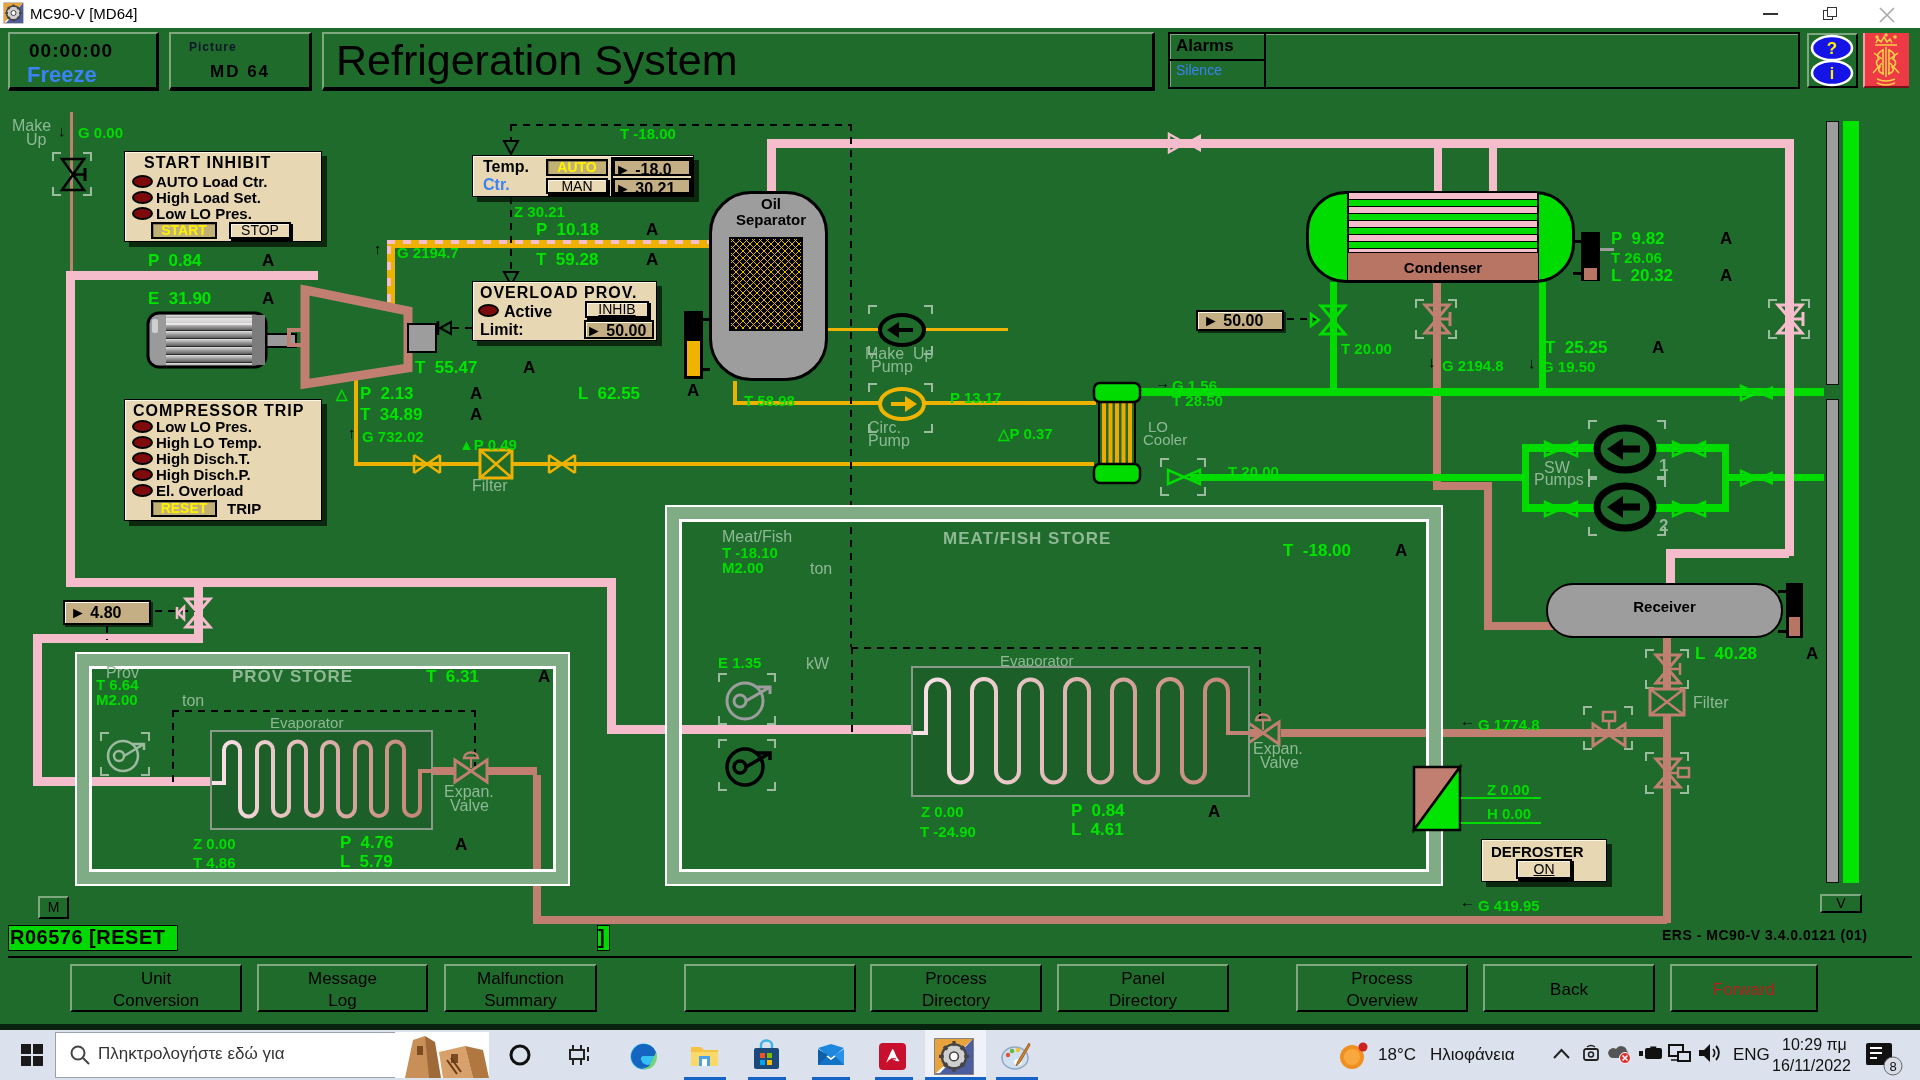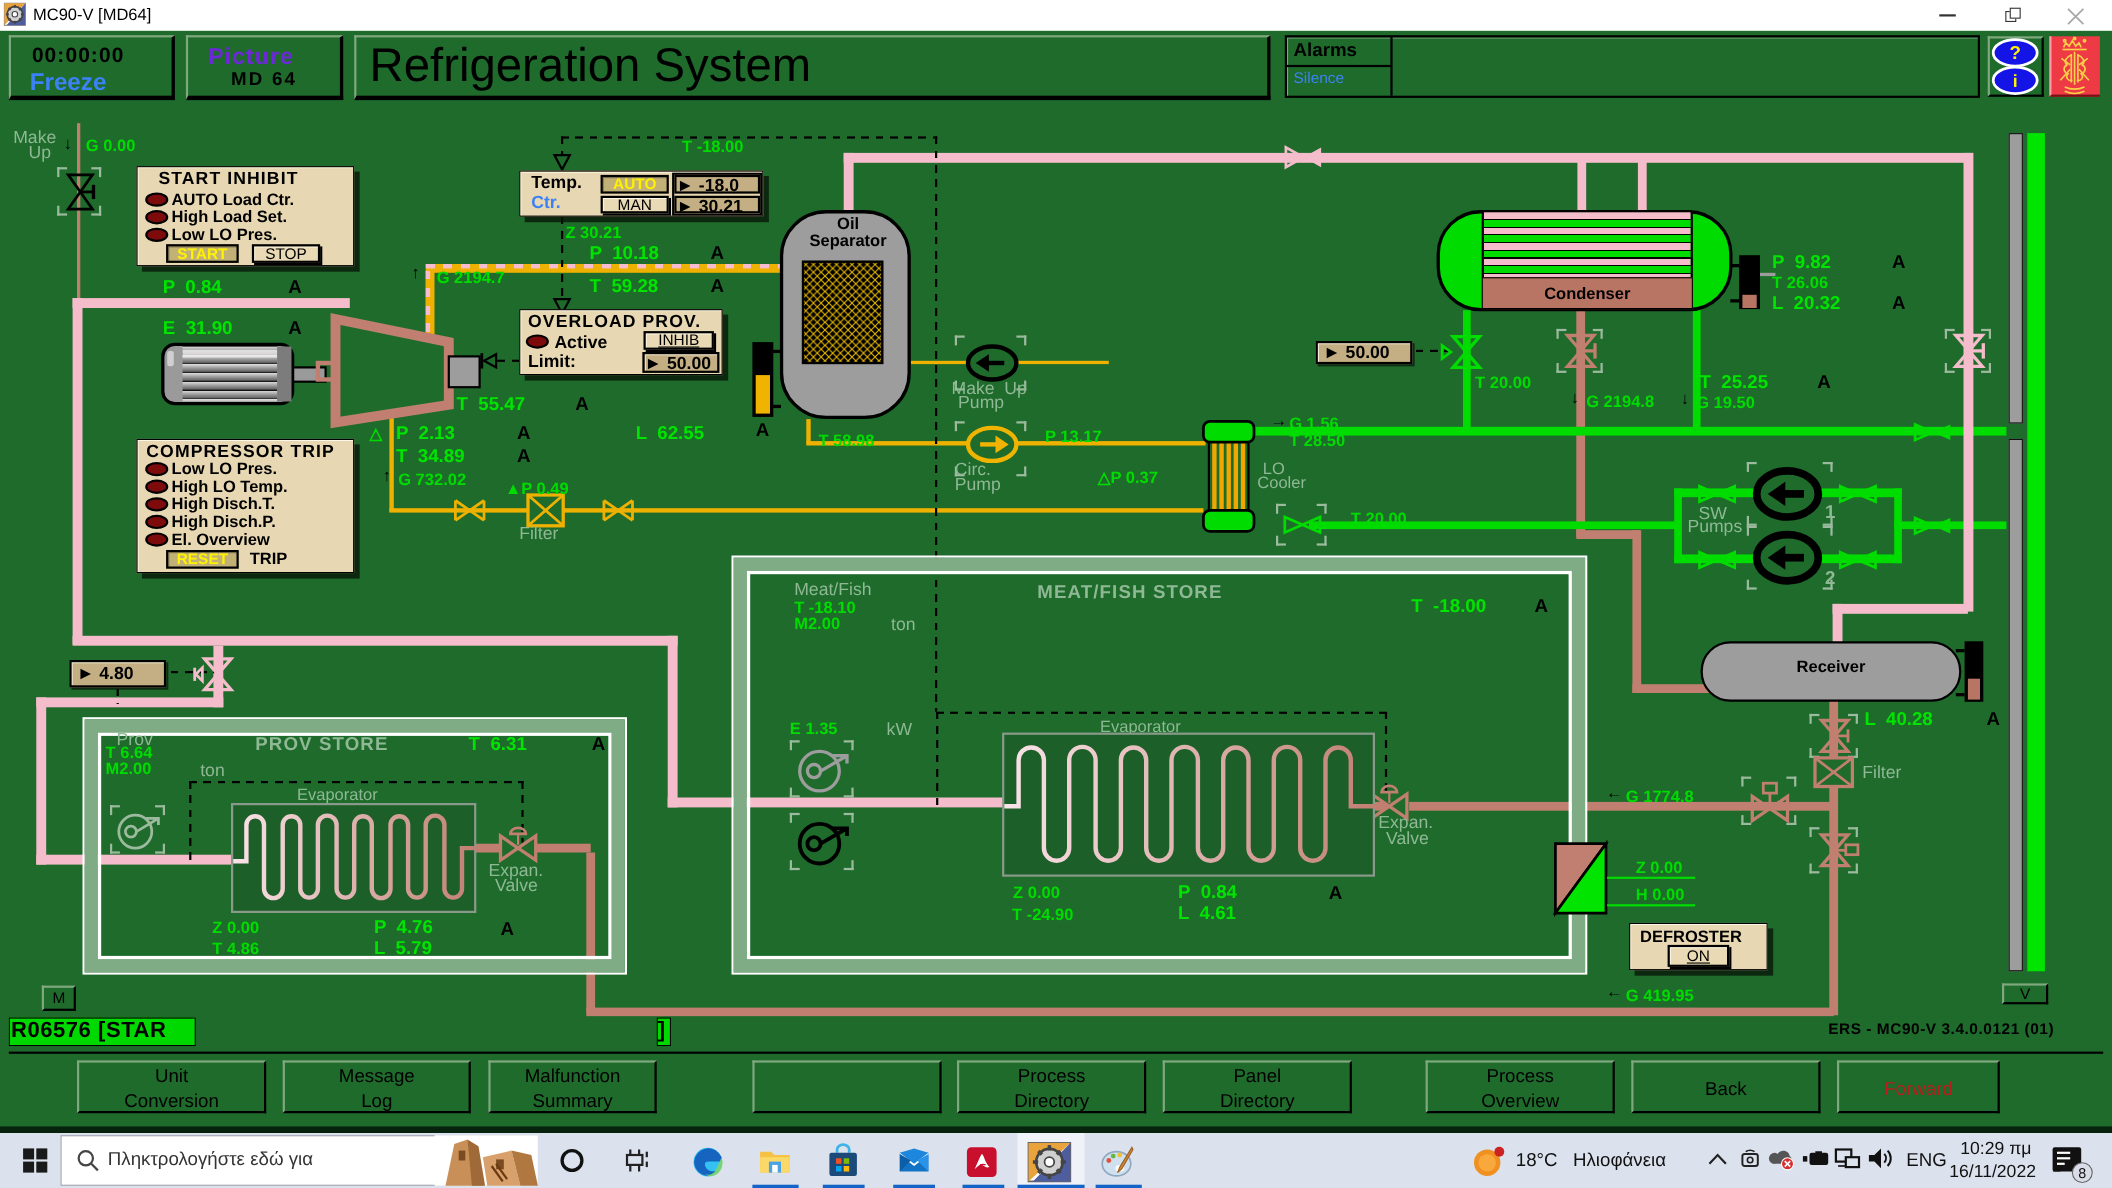--- a/index.html
+++ b/index.html
@@ -64,7 +64,7 @@
 <div class="a" style="left:29px;top:40px;font-size:19px;font-weight:bold;color:#000;letter-spacing:1px">00:00:00</div>
 <div class="a" style="left:27px;top:62px;font-size:22px;font-weight:bold;color:#3b82f6">Freeze</div>
 <div class="hbox" style="left:169px;top:32px;width:143px;height:59px"></div>
-<div class="a" style="left:189px;top:40px;font-size:21px;font-weight:bold;color:#6d28d9;letter-spacing:1px">Picture</div>
+<div class="a" style="left:189px;top:40px;font-size:12px;font-weight:bold;color:#0f172a;letter-spacing:1px">Picture</div>
 <div class="a" style="left:210px;top:62px;font-size:17px;font-weight:bold;color:#000;letter-spacing:2px">MD 64</div>
 <div class="hbox" style="left:322px;top:32px;width:833px;height:59px"></div>
 <div class="a" style="left:336px;top:36px;font-size:43px;color:#000">Refrigeration System</div>

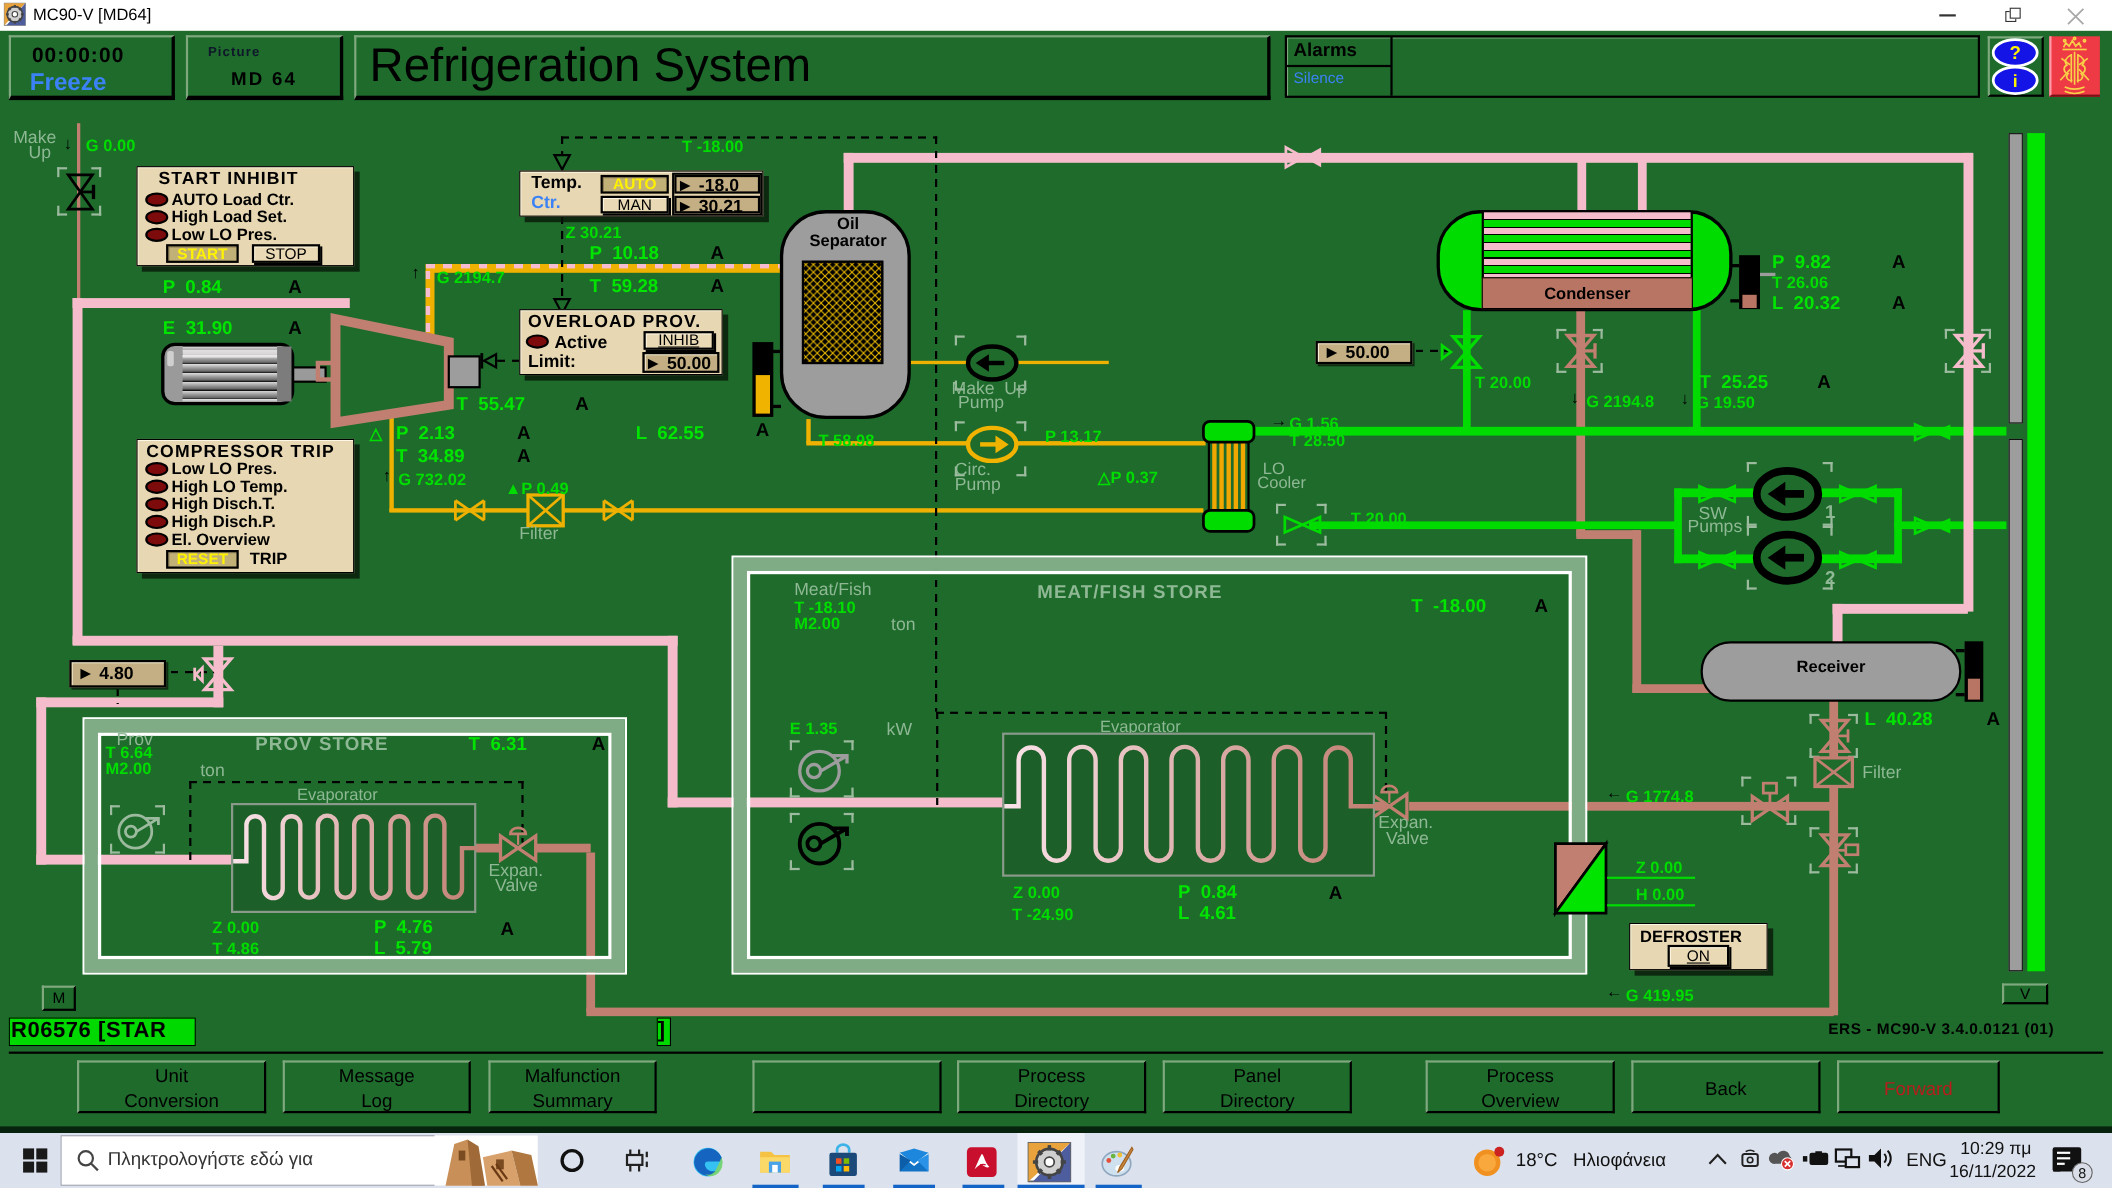--- a/index.html
+++ b/index.html
@@ -517,7 +517,7 @@
 <div class="led" style="left:132px;top:468px"></div>
 <div class="a" style="left:156px;top:466px;font-size:15px;font-weight:bold">High Disch.P.</div>
 <div class="led" style="left:132px;top:484px"></div>
-<div class="a" style="left:156px;top:482px;font-size:15px;font-weight:bold">El. Overview</div>
+<div class="a" style="left:156px;top:482px;font-size:15px;font-weight:bold">El. Overload</div>
 <div class="tbt" style="left:151px;top:500px;width:66px;height:17px;line-height:13px">RESET</div>
 <div class="a" style="left:227px;top:500px;font-size:15px;font-weight:bold;color:#000">TRIP</div>
 

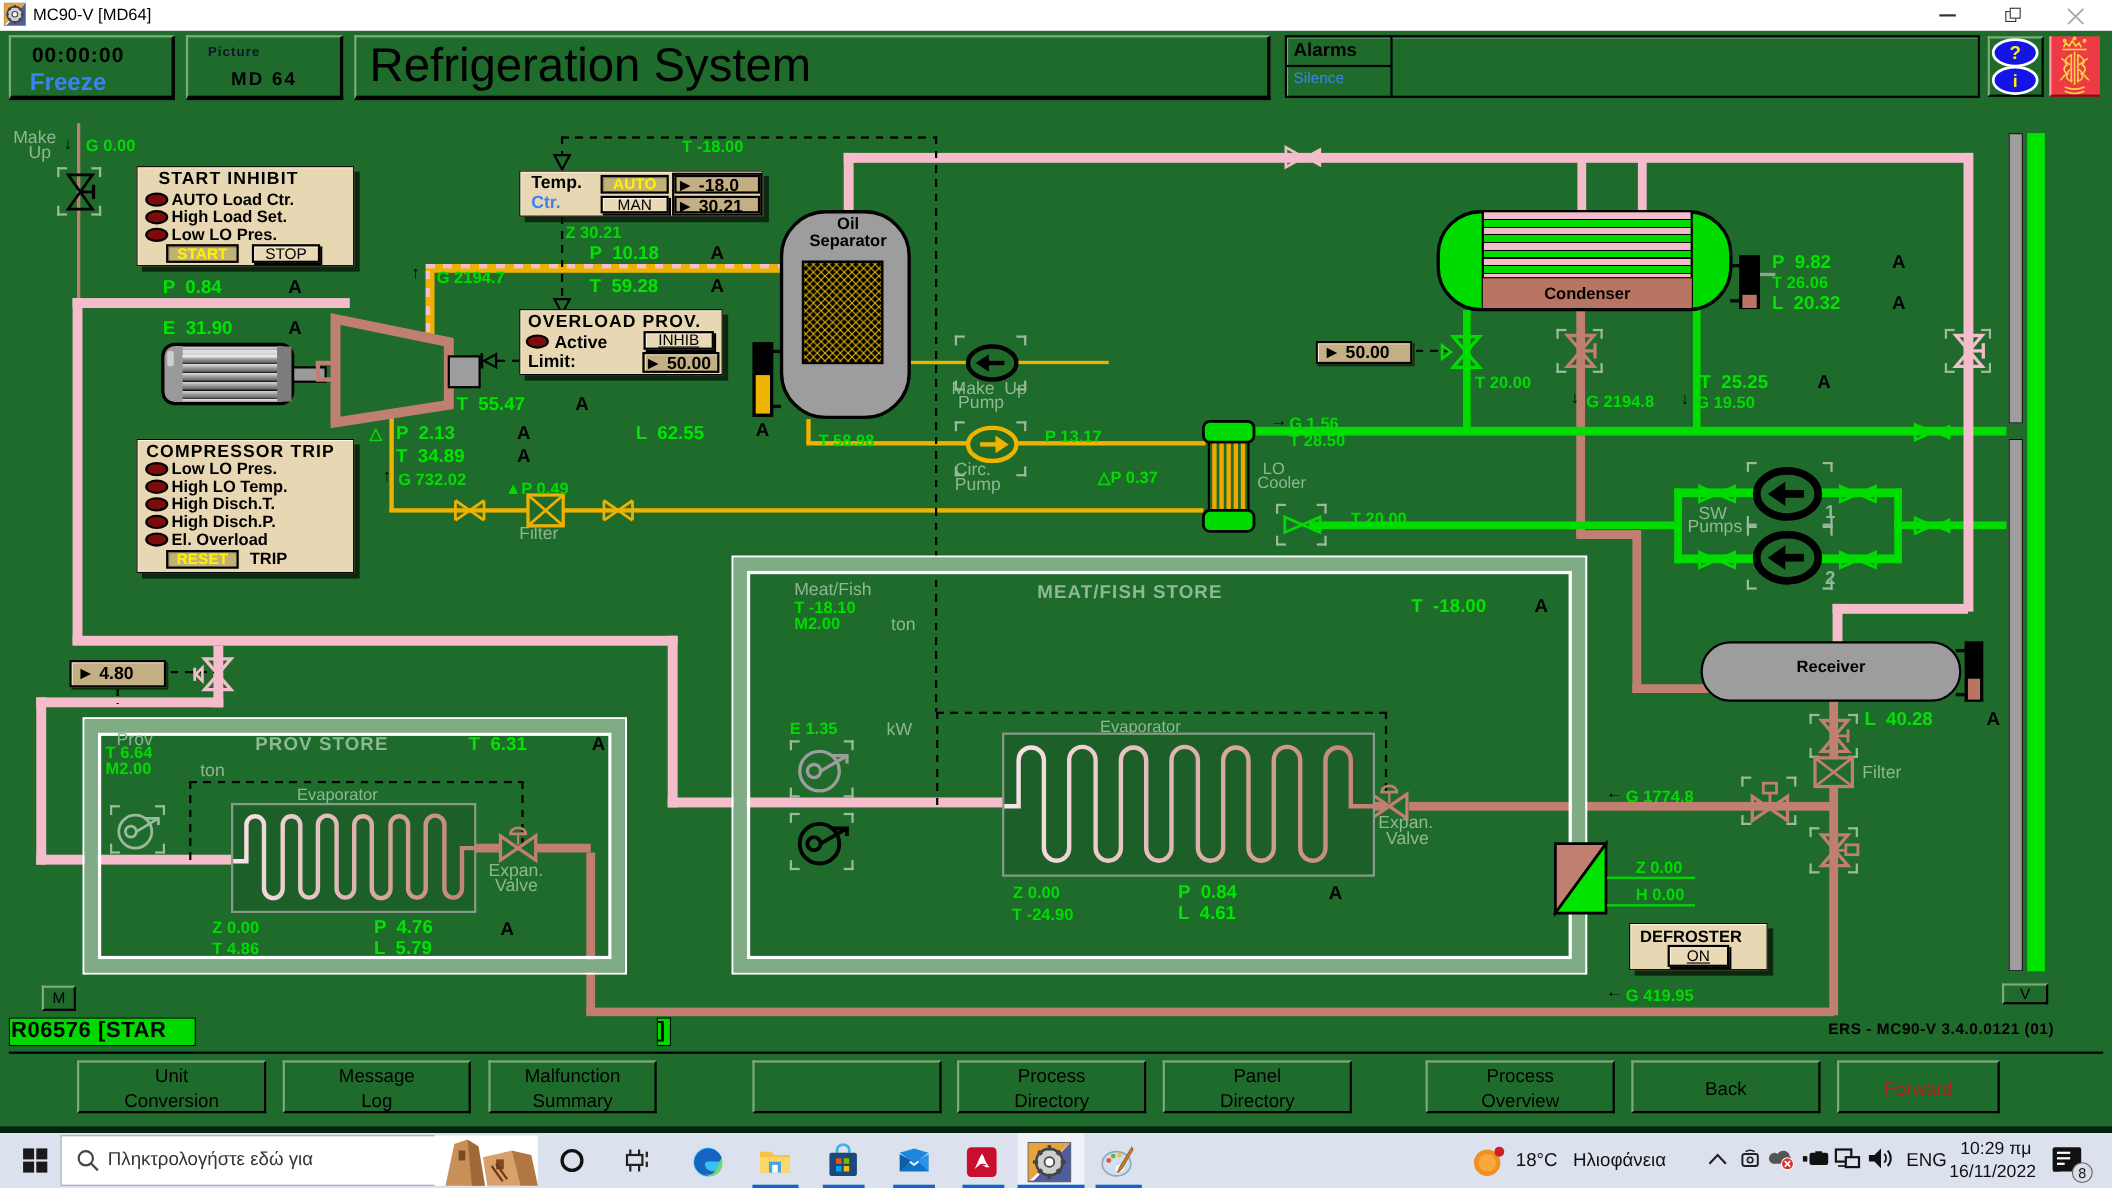--- a/index.html
+++ b/index.html
@@ -605,7 +605,7 @@
 
 <div class="a" style="left:0px;top:924px;width:1920px;height:29px;background:#1E6B2C"></div>
 <div class="a" style="left:8px;top:925px;width:170px;height:26px;background:#00D900;border:1px solid #000;overflow:hidden"></div>
-<div class="a" style="left:10px;top:926px;font-size:20px;font-weight:bold;color:#000;letter-spacing:.5px">R06576 [STAR</div>
+<div class="a" style="left:10px;top:926px;font-size:20px;font-weight:bold;color:#000;letter-spacing:.5px">R06576 [RESET</div>
 <div class="a" style="left:597px;top:925px;width:13px;height:26px;background:#00D900;border:1px solid #000;color:#000;font-weight:bold;font-size:20px;overflow:hidden">]</div>
 <div class="a" style="left:8px;top:956px;width:1904px;height:2px;background:#000;z-index:2"></div>
 <div class="a" style="left:1662px;top:927px;font-size:14px;font-weight:bold;color:#000;letter-spacing:.5px">ERS - MC90-V 3.4.0.0121 (01)</div>

